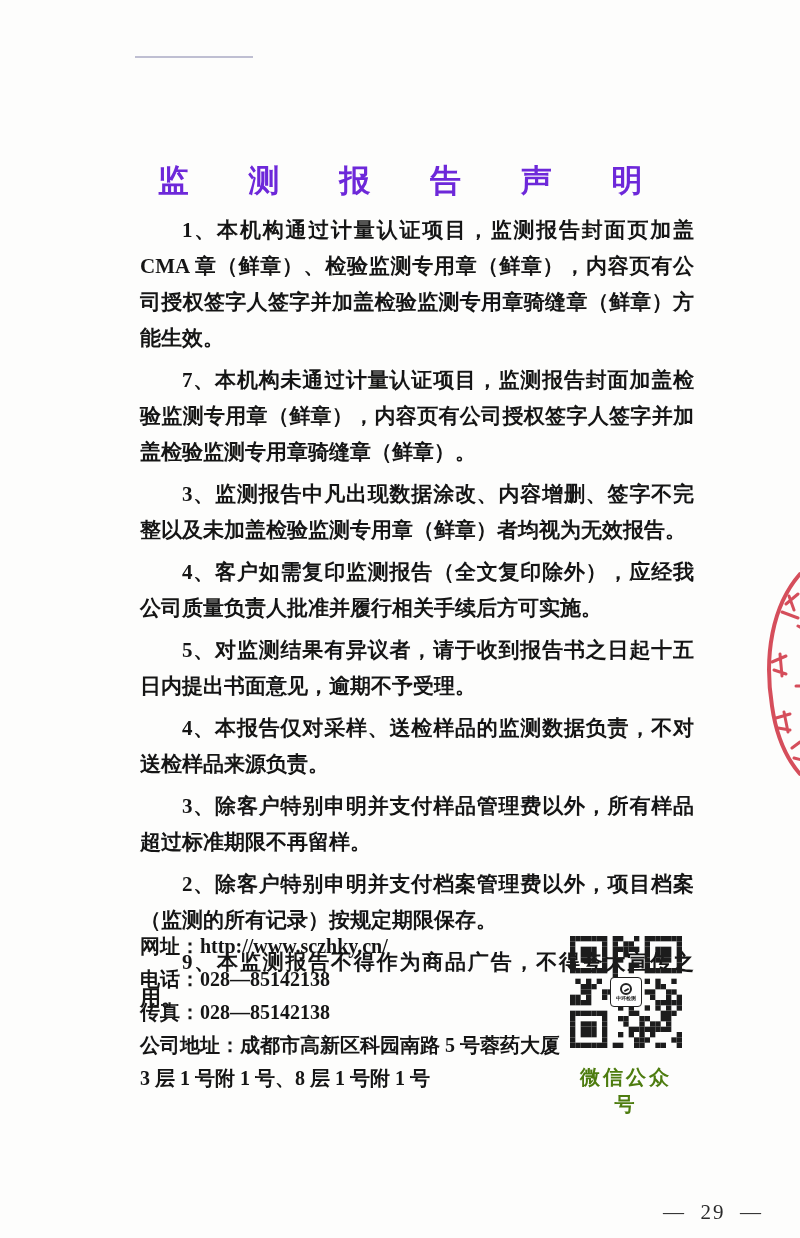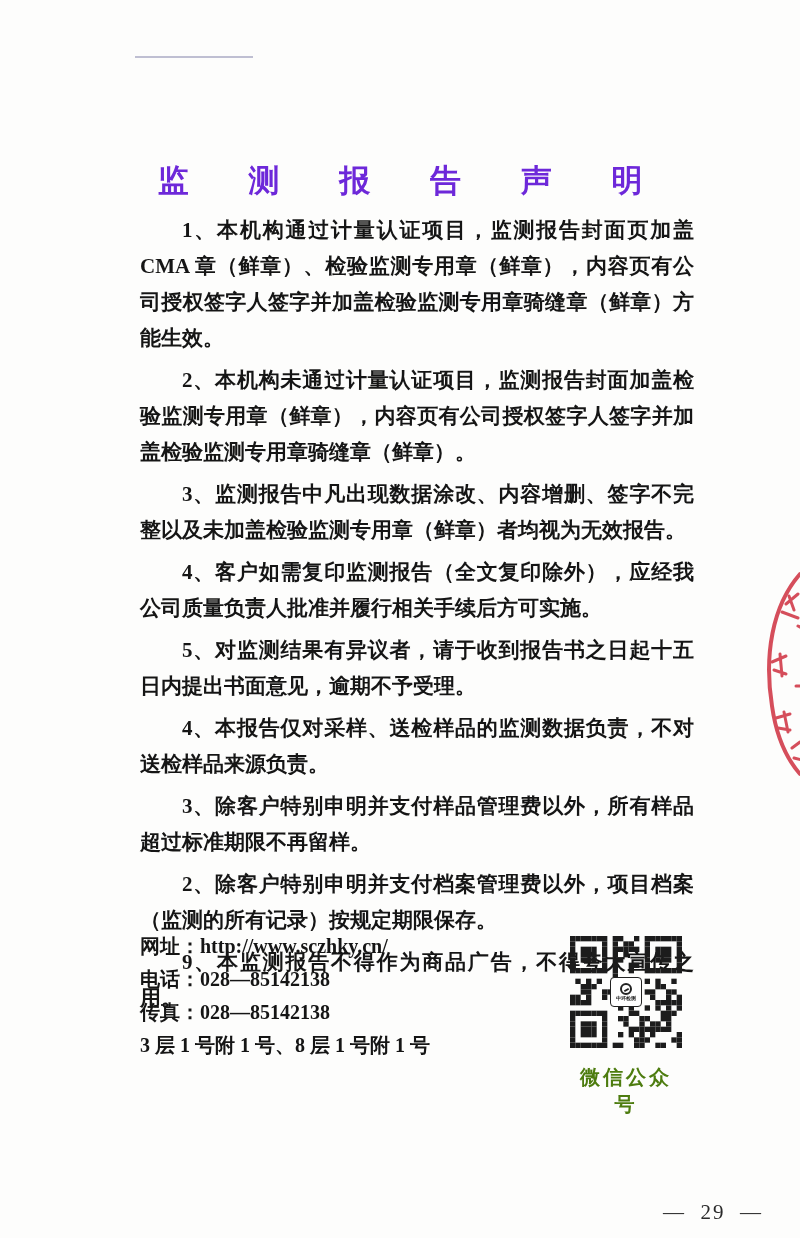--- a/index.html
+++ b/index.html
@@ -94,7 +94,7 @@
 
   <div class="body-text">
     <p>1、本机构通过计量认证项目，监测报告封面页加盖 CMA 章（鲜章）、检验监测专用章（鲜章），内容页有公司授权签字人签字并加盖检验监测专用章骑缝章（鲜章）方能生效。</p>
-    <p>2、本机构未通过计量认证项目，监测报告封面加盖检验监测专用章（鲜章），内容页有公司授权签字人签字并加盖检验监测专用章骑缝章（鲜章）。</p>
+    <p>7、本机构未通过计量认证项目，监测报告封面加盖检验监测专用章（鲜章），内容页有公司授权签字人签字并加盖检验监测专用章骑缝章（鲜章）。</p>
     <p>3、监测报告中凡出现数据涂改、内容增删、签字不完整以及未加盖检验监测专用章（鲜章）者均视为无效报告。</p>
     <p>4、客户如需复印监测报告（全文复印除外），应经我公司质量负责人批准并履行相关手续后方可实施。</p>
     <p>5、对监测结果有异议者，请于收到报告书之日起十五日内提出书面意见，逾期不予受理。</p>

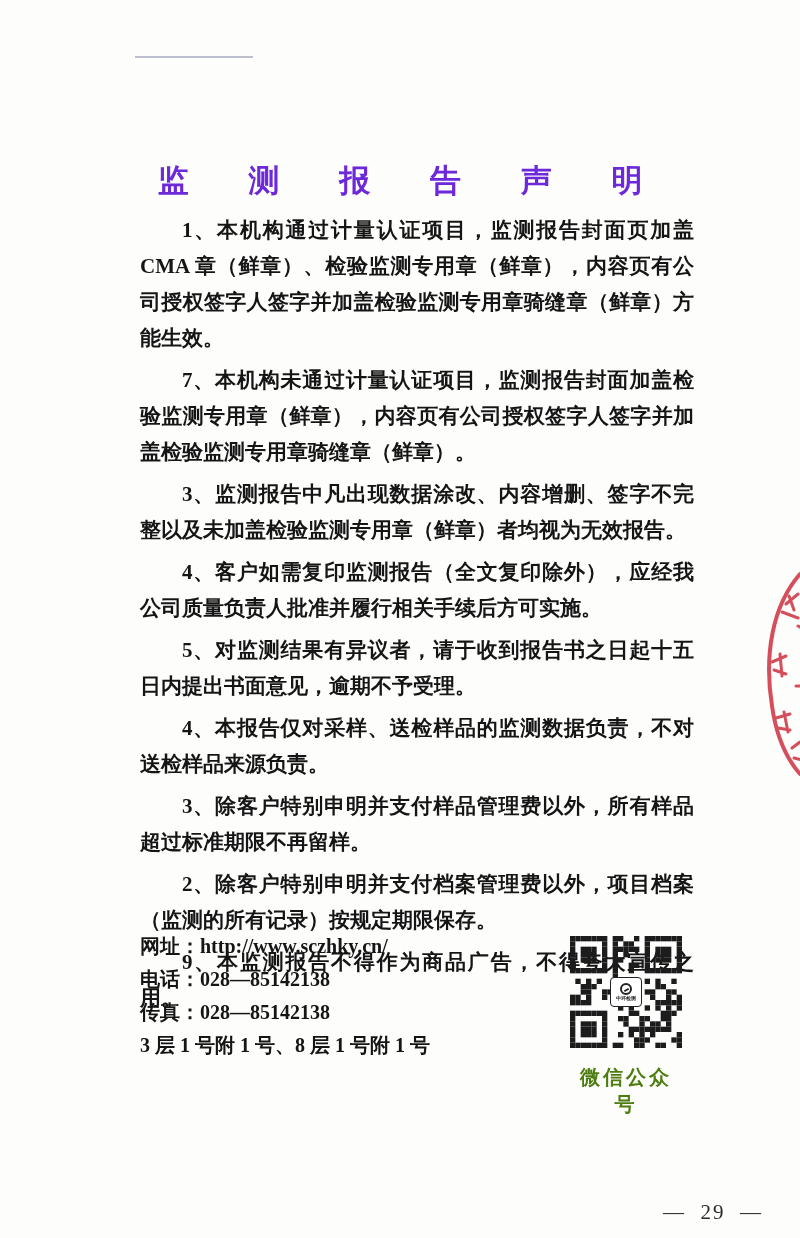--- a/index.html
+++ b/index.html
@@ -108,6 +108,7 @@
     <div>网址：http://www.sczhky.cn/</div>
     <div>电话：028—85142138</div>
     <div>传真：028—85142138</div>
+    <div>公司地址：成都市高新区科园南路 5 号蓉药大厦</div>
     <div>3 层 1 号附 1 号、8 层 1 号附 1 号</div>
   </div>
 

